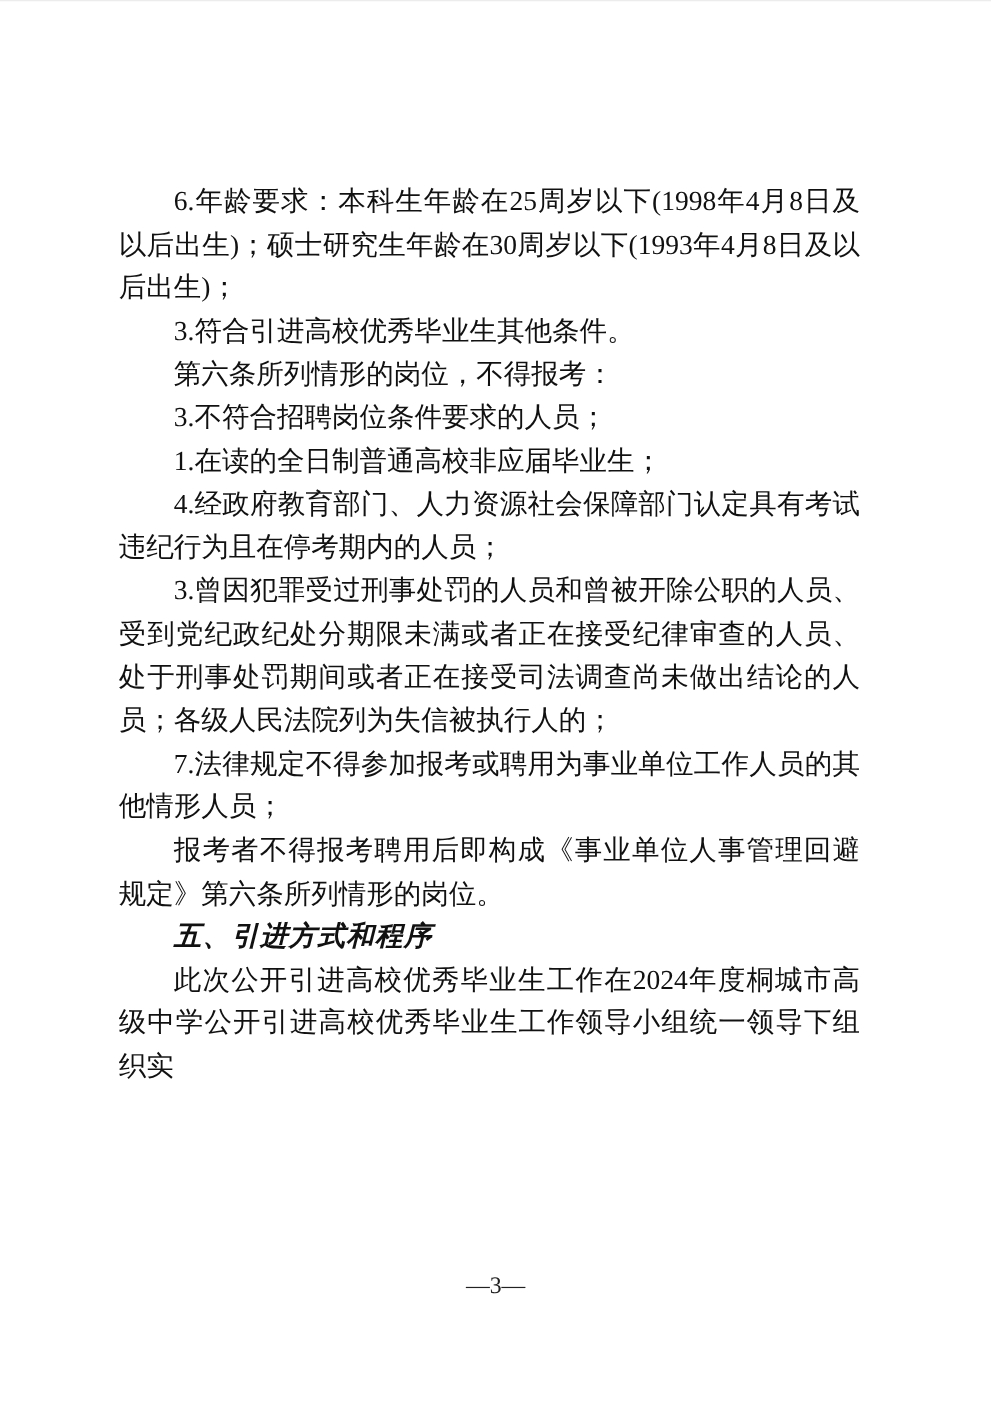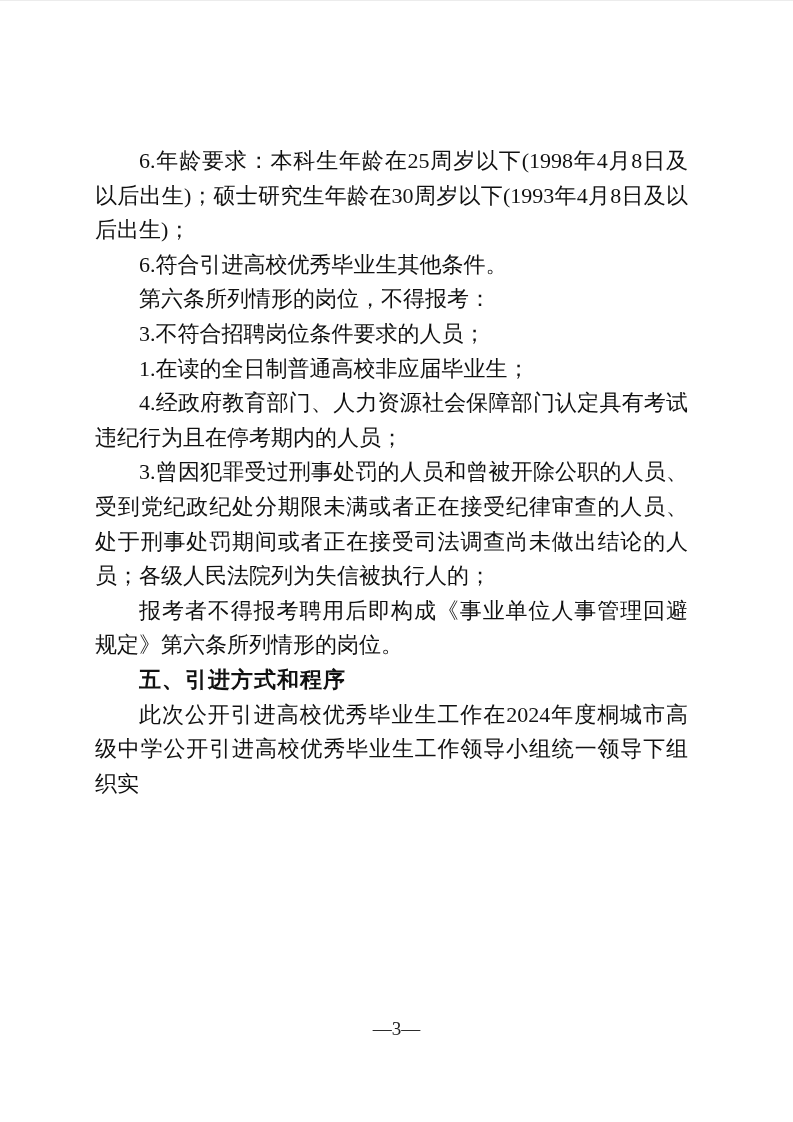--- a/index.html
+++ b/index.html
@@ -56,7 +56,7 @@
 <div class="page">
   <div class="content">
     <p>6.年龄要求：本科生年龄在25周岁以下(1998年4月8日及以后出生)；硕士研究生年龄在30周岁以下(1993年4月8日及以后出生)；</p>
-    <p>6.符合引进高校优秀毕业生其他条件。</p>
+    <p>3.符合引进高校优秀毕业生其他条件。</p>
     <p>第六条所列情形的岗位，不得报考：</p>
     <p>3.不符合招聘岗位条件要求的人员；</p>
     <p>1.在读的全日制普通高校非应届毕业生；</p>

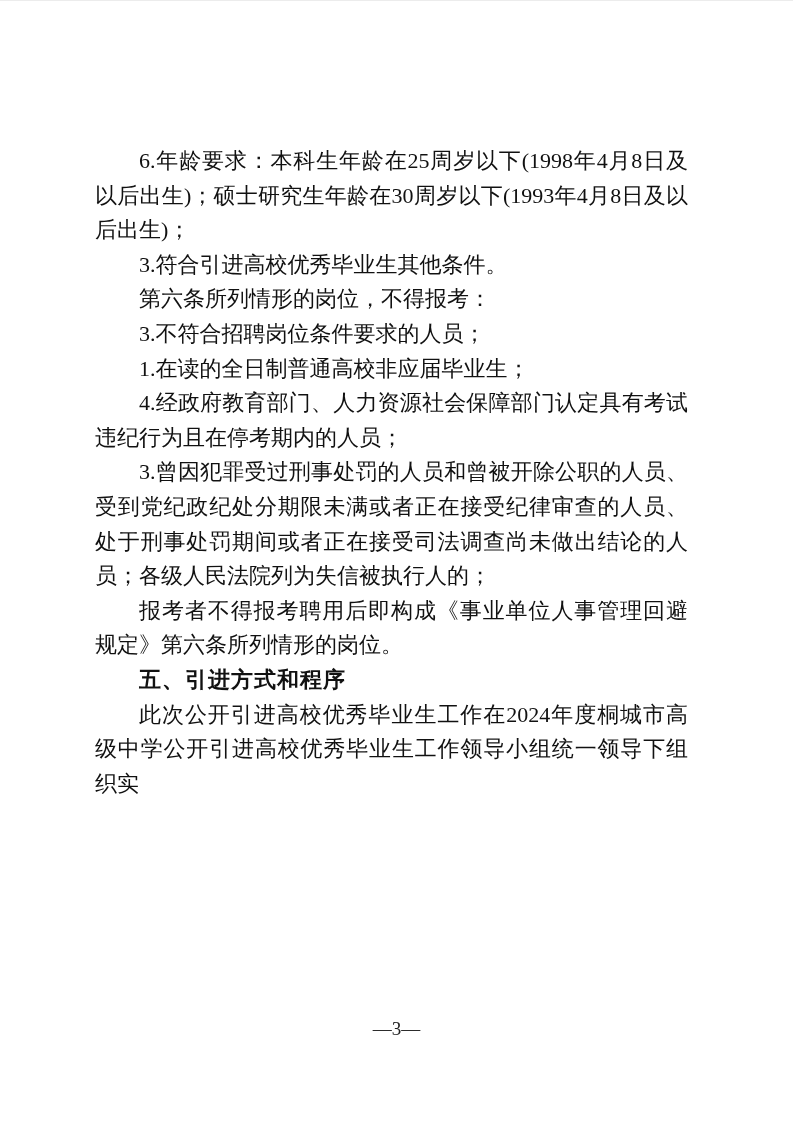--- a/index.html
+++ b/index.html
@@ -62,6 +62,7 @@
     <p>1.在读的全日制普通高校非应届毕业生；</p>
     <p>4.经政府教育部门、人力资源社会保障部门认定具有考试违纪行为且在停考期内的人员；</p>
     <p>3.曾因犯罪受过刑事处罚的人员和曾被开除公职的人员、受到党纪政纪处分期限未满或者正在接受纪律审查的人员、处于刑事处罚期间或者正在接受司法调查尚未做出结论的人员；各级人民法院列为失信被执行人的；</p>
+    <p>7.法律规定不得参加报考或聘用为事业单位工作人员的其他情形人员；</p>
     <p>报考者不得报考聘用后即构成《事业单位人事管理回避规定》第六条所列情形的岗位。</p>
     <p class="heading">五、引进方式和程序</p>
     <p>此次公开引进高校优秀毕业生工作在2024年度桐城市高级中学公开引进高校优秀毕业生工作领导小组统一领导下组织实</p>

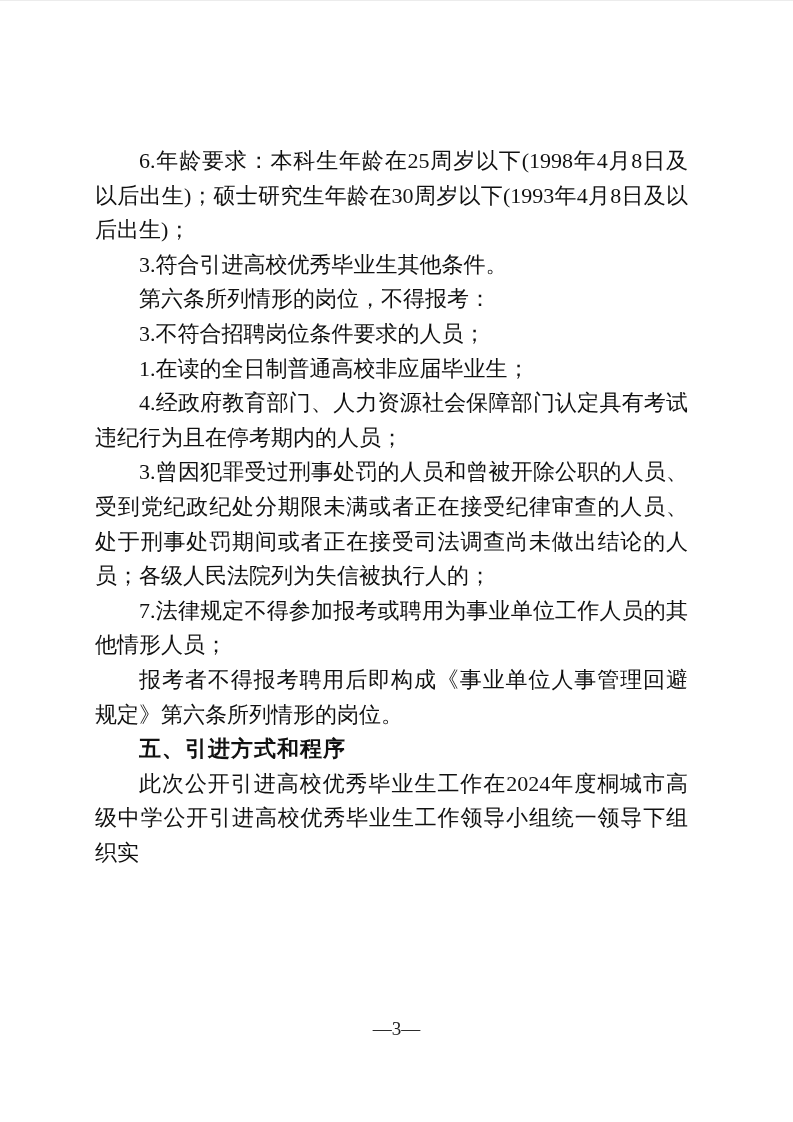--- a/index.html
+++ b/index.html
@@ -37,6 +37,7 @@
     font-weight: bold;
     text-align: left;
     letter-spacing: 1px;
+    font-style: italic;
   }
   .footer {
     position: absolute;

